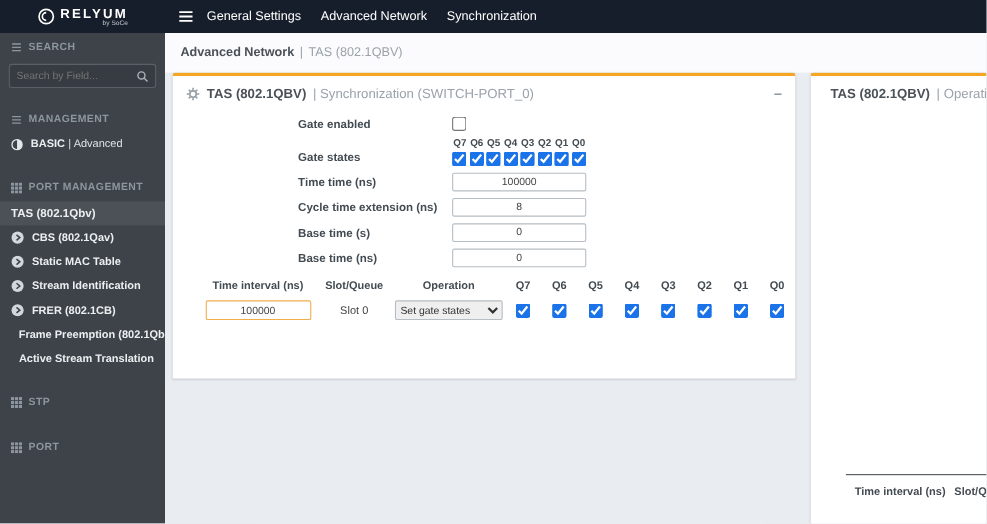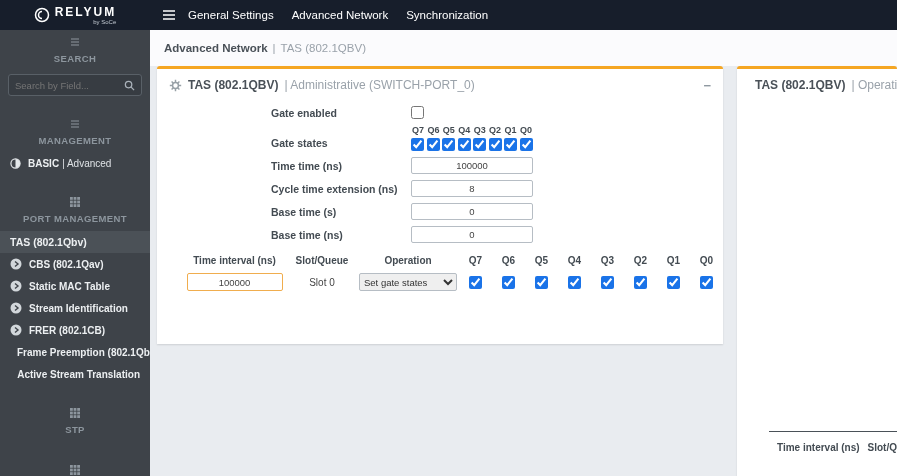--- a/index.html
+++ b/index.html
@@ -17,7 +17,7 @@
 
   
   .sidebar{position:absolute;top:30px;left:0;width:150px;height:446px;background:#3e4349;overflow:hidden;}
-  .side-header{display:flex;align-items:center;gap:6px;padding:7px 10px;color:#8d969e;font-size:9.5px;font-weight:bold;letter-spacing:.4px;cursor:default;flex-direction:column;}
+  .side-header{display:flex;align-items:center;gap:6px;padding:7px 10px;color:#8d969e;font-size:9.5px;font-weight:bold;letter-spacing:.4px;cursor:default;}
   .side-header.link{cursor:pointer;}
   .mt{margin-top:16px;}
   .search-box{margin:3px 8px 2px;display:flex;align-items:center;border:1px solid #596067;border-radius:3px;background:#373c42;height:22px;padding:0 6px;}

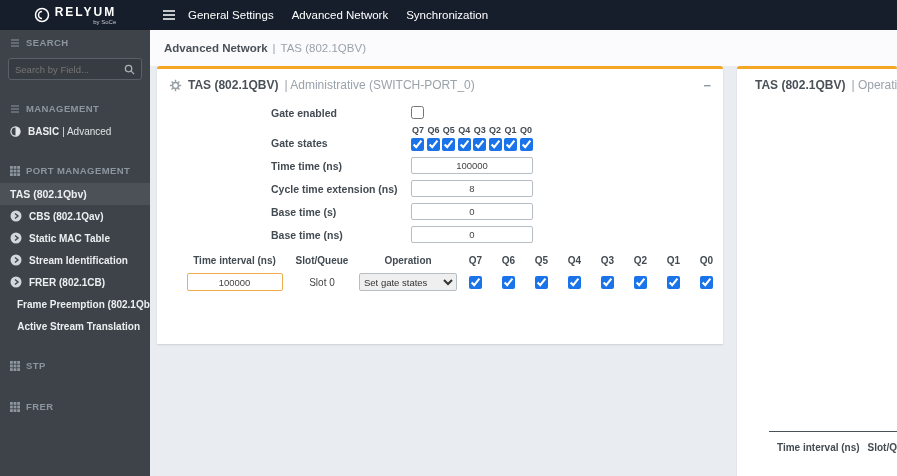--- a/index.html
+++ b/index.html
@@ -232,7 +232,7 @@
             </g>
           </svg>
         <span class="card-title">TAS (802.1QBV)</span>
-        <span class="card-sub">| Administrative (SWITCH-PORT_0)</span>
+        <span class="card-sub">| Synchronization (SWITCH-PORT_0)</span>
         <span class="collapse-btn">−</span>
       </div>
 

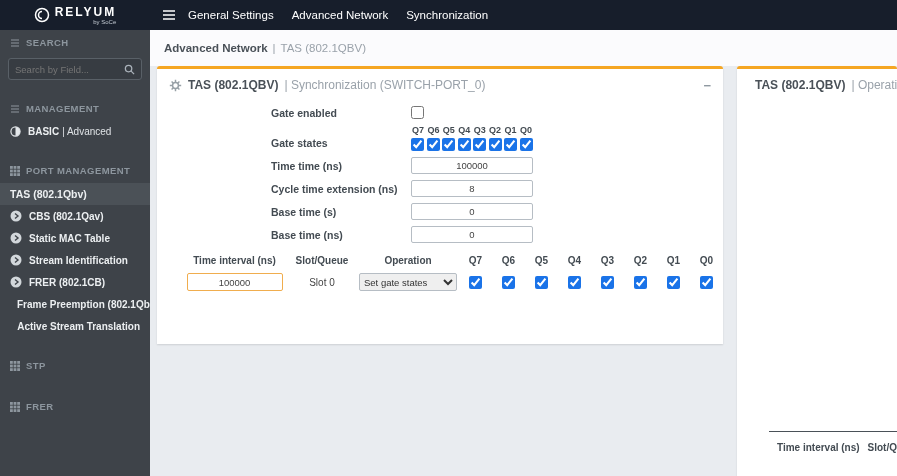--- a/index.html
+++ b/index.html
@@ -210,7 +210,7 @@
         <rect x="3.6" y="7.2" width="2.8" height="2.8"></rect>
         <rect x="7.2" y="7.2" width="2.8" height="2.8"></rect>
       </svg>
-    <span>FRER</span>
+    <span>PORT</span>
   </div>
 </aside>
 

